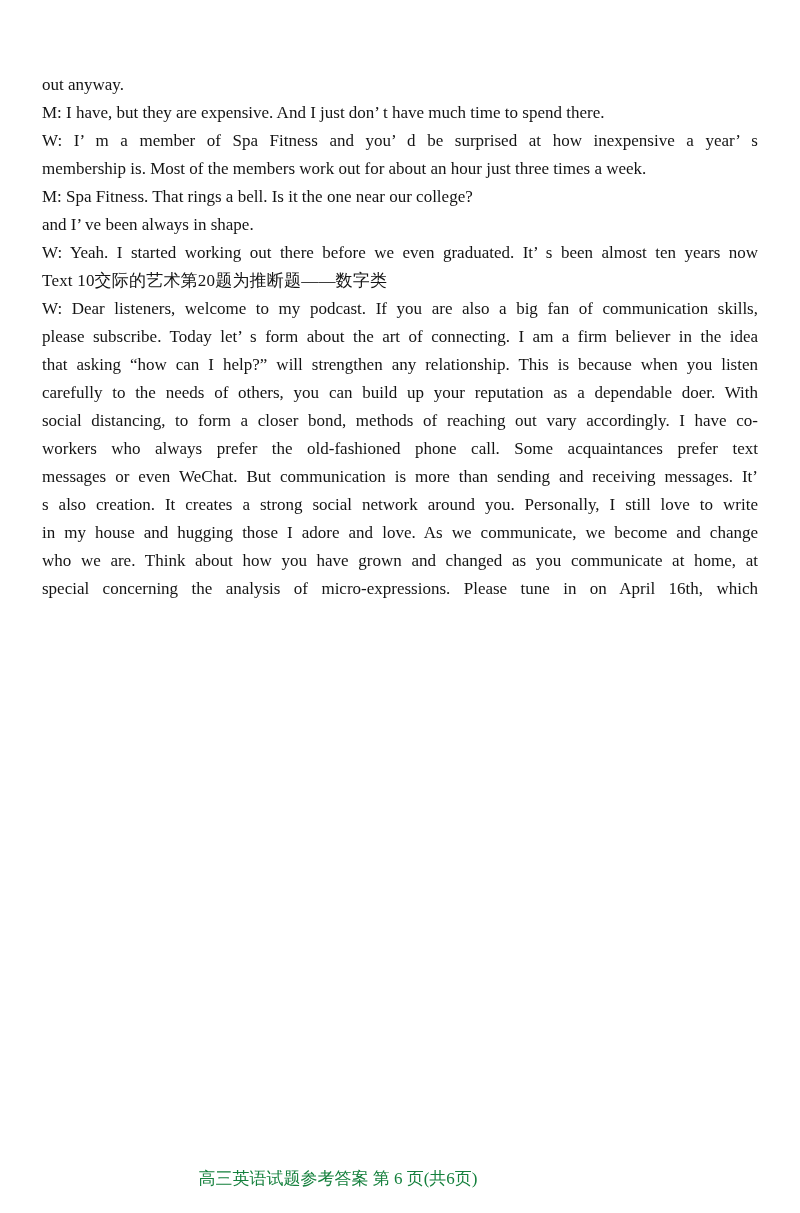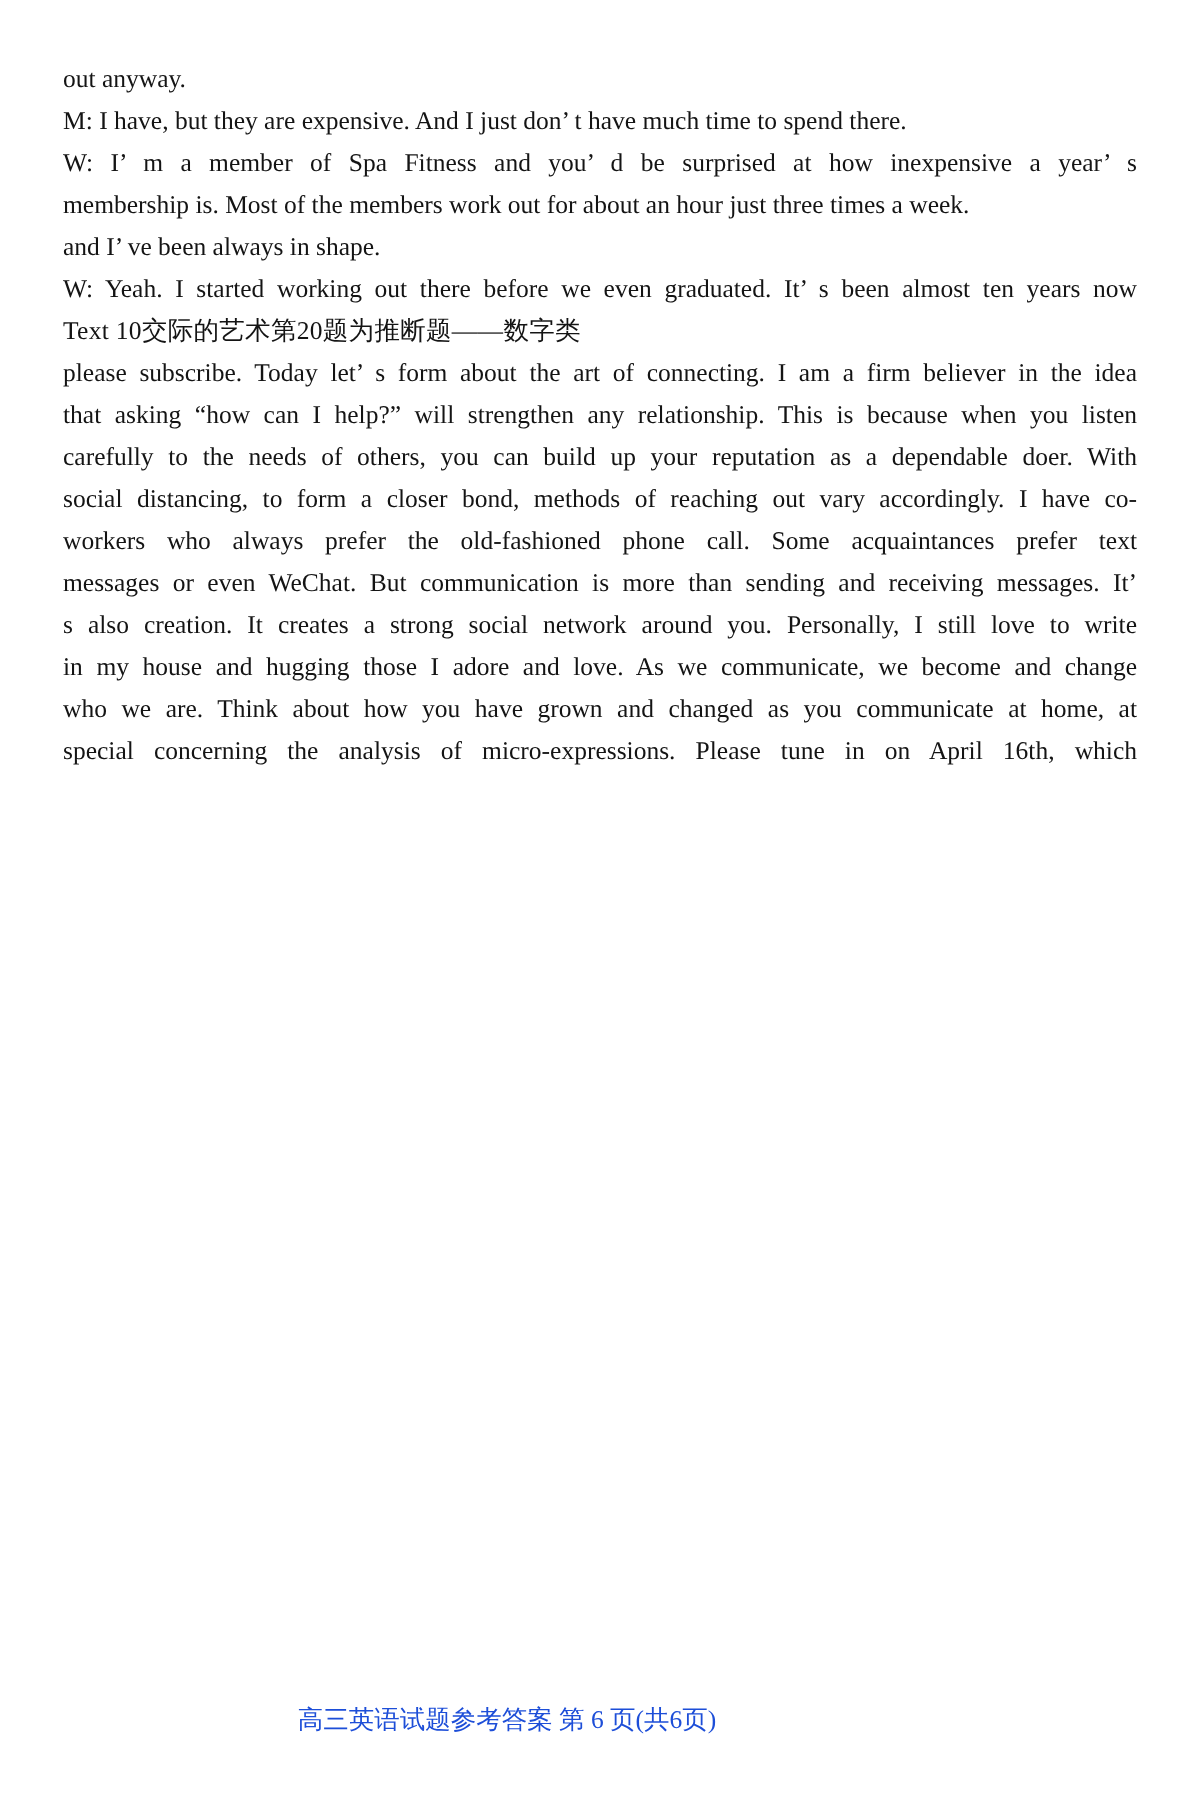--- a/index.html
+++ b/index.html
@@ -19,6 +19,7 @@
     position: absolute;
     inset: 0;
     background: #ffffff;
+    margin-top: 32px;
   }
   .content {
     position: absolute;

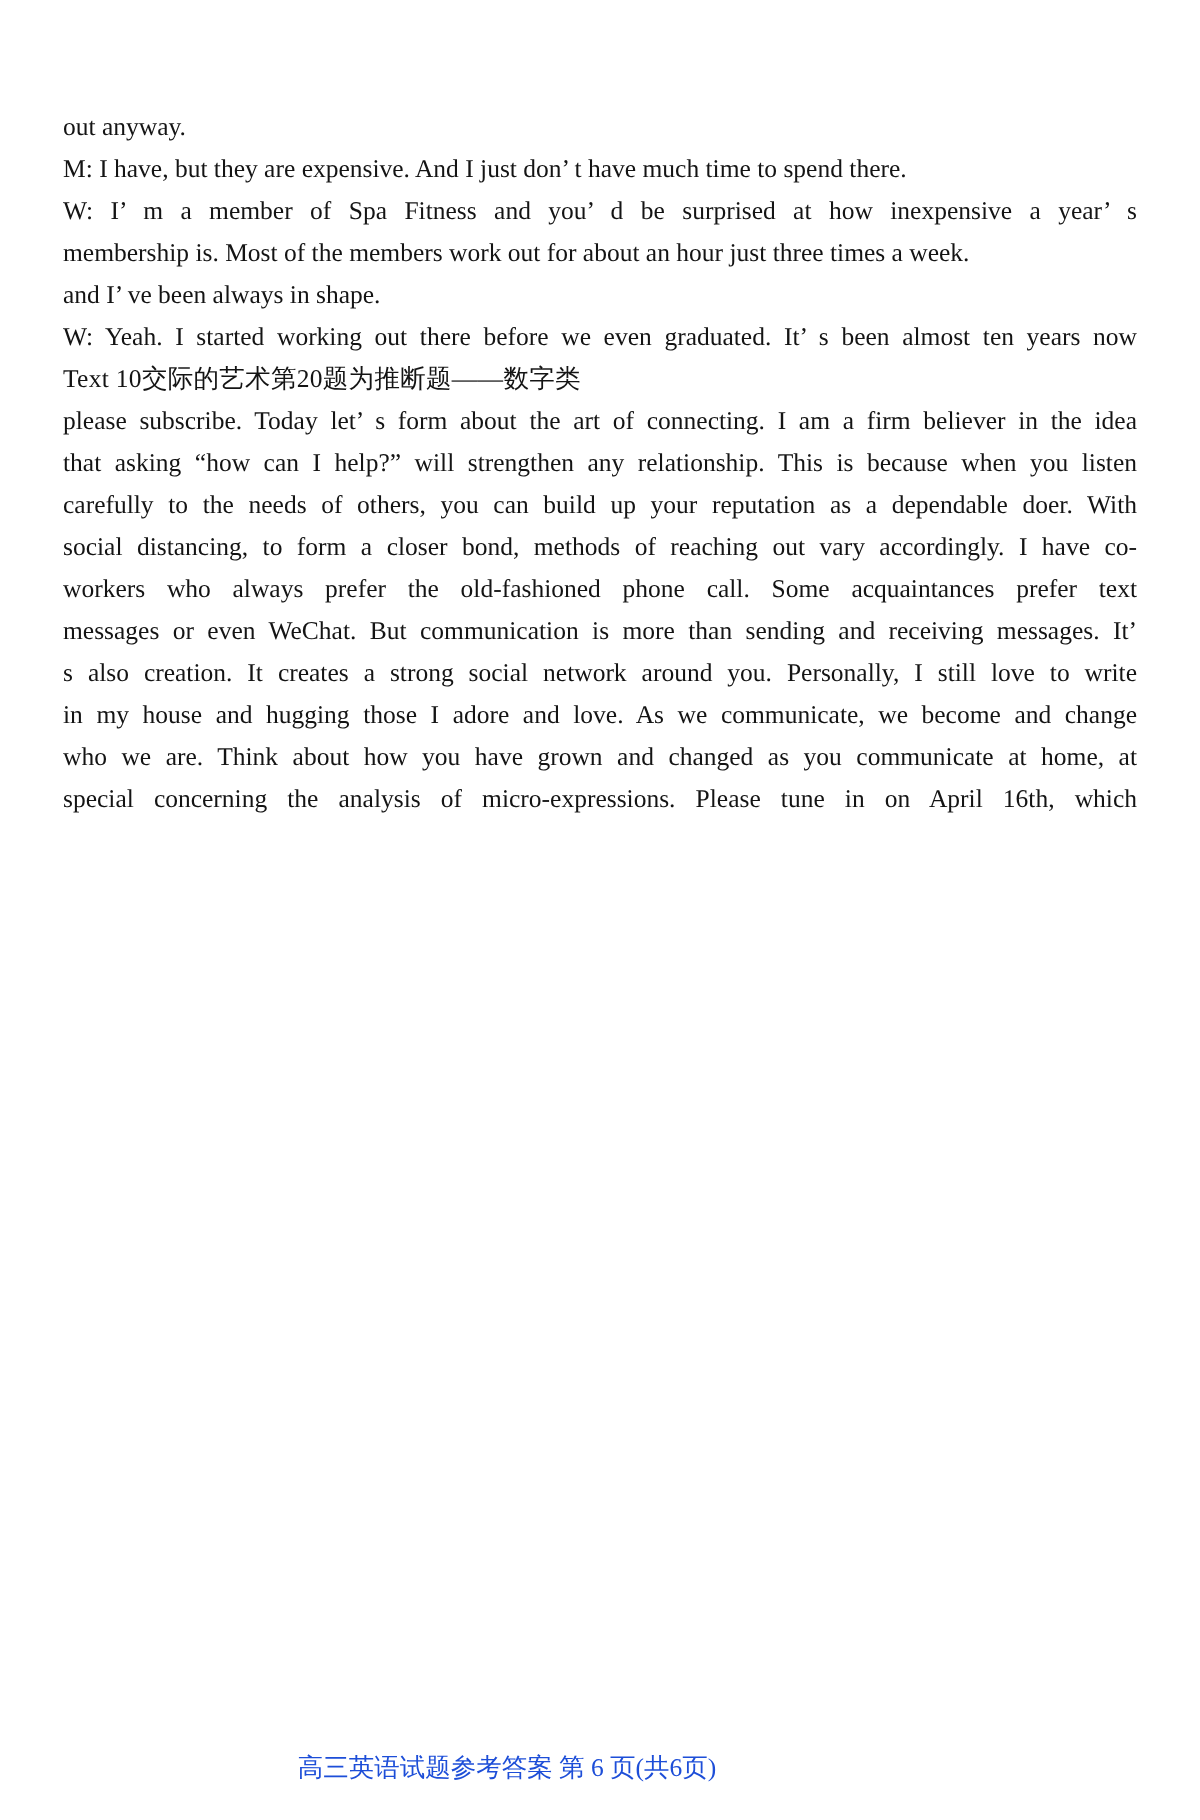--- a/index.html
+++ b/index.html
@@ -63,6 +63,7 @@
       <div class="line">M: I have, but they are expensive. And I just don’ t have much time to spend there.</div>
       <div class="line justify">W: I’ m a member of Spa Fitness and you’ d be surprised at how inexpensive a year’ s</div>
       <div class="line">membership is. Most of the members work out for about an hour just three times a week.</div>
+      <div class="line">M: Spa Fitness. That rings a bell. Is it the one near our college?</div>
       <div class="line">and I’ ve been always in shape.</div>
       <div class="line justify">W: Yeah. I started working out there before we even graduated. It’ s been almost ten years now</div>
       <div class="line heading">Text 10交际的艺术第20题为推断题——数字类</div>

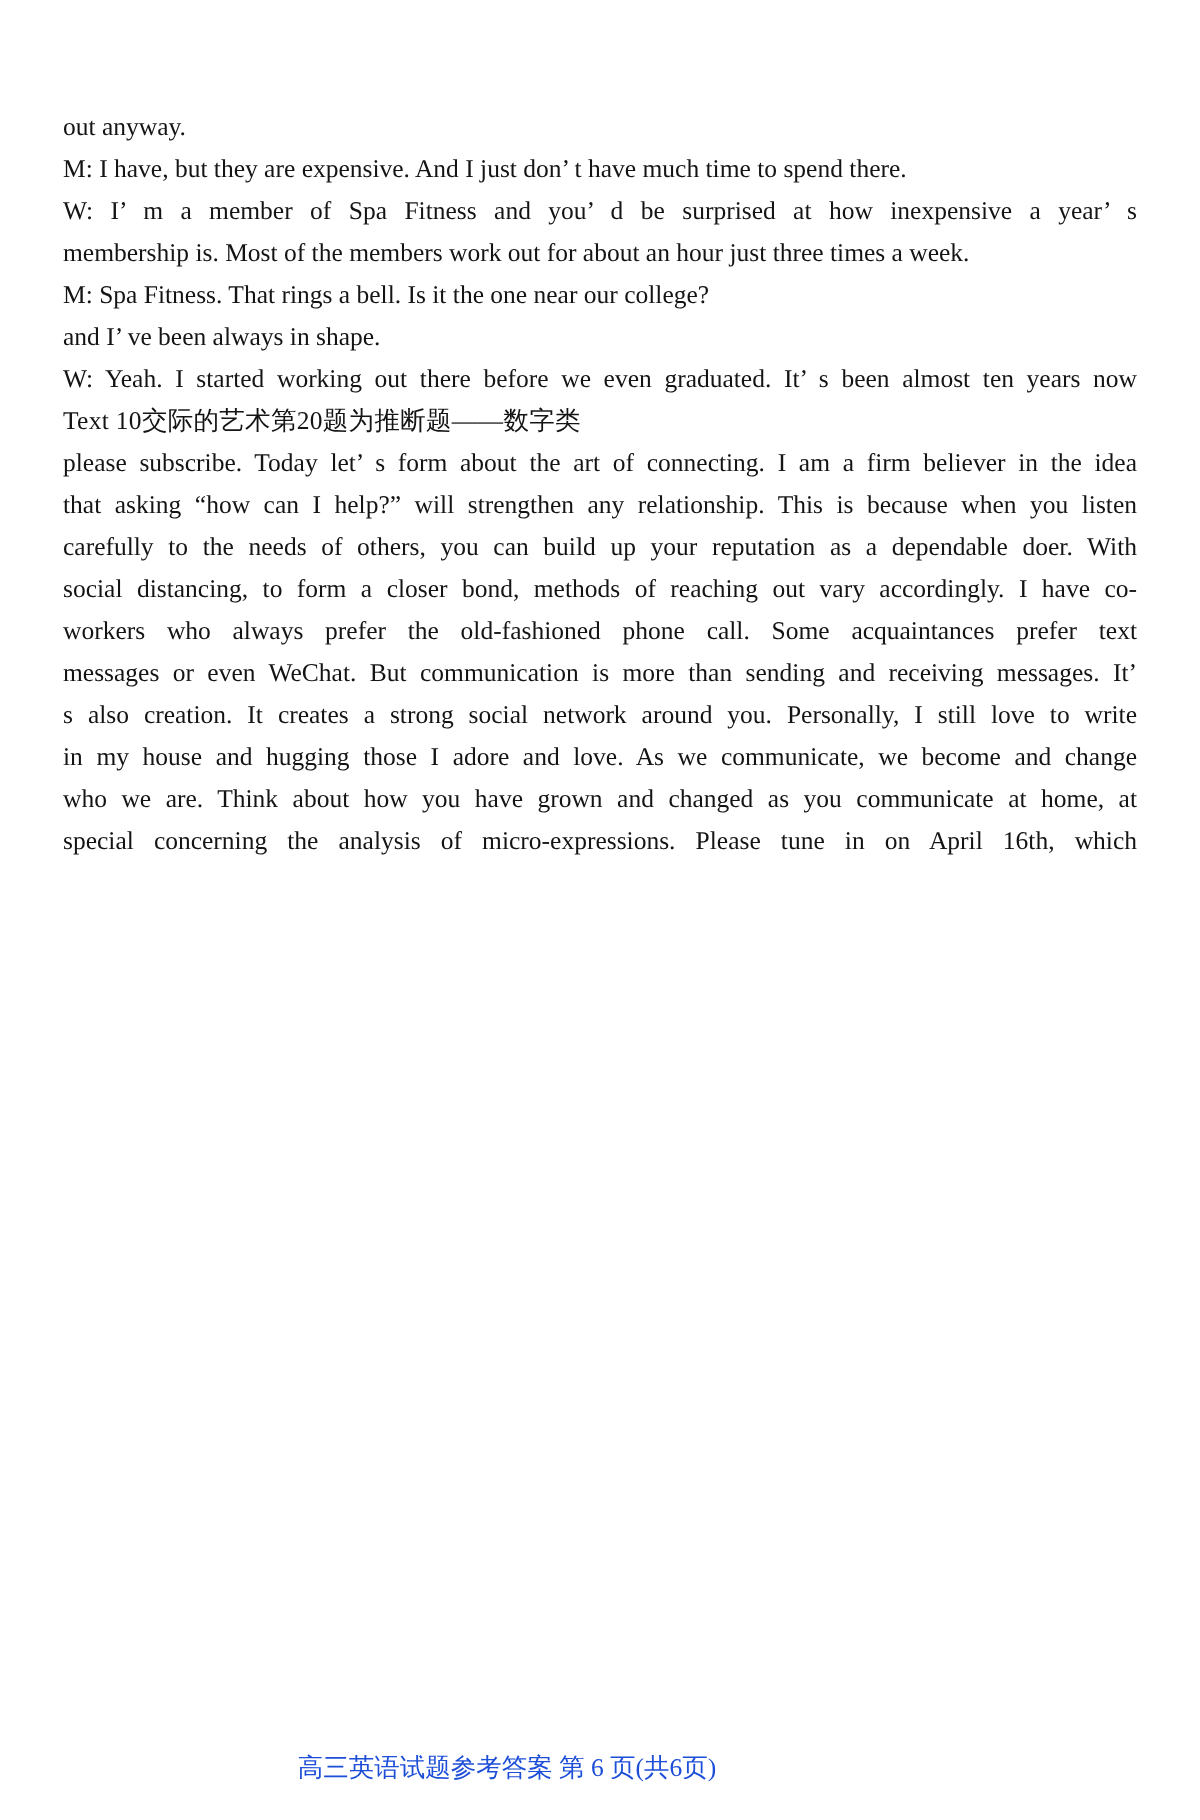--- a/index.html
+++ b/index.html
@@ -67,6 +67,7 @@
       <div class="line">and I’ ve been always in shape.</div>
       <div class="line justify">W: Yeah. I started working out there before we even graduated. It’ s been almost ten years now</div>
       <div class="line heading">Text 10交际的艺术第20题为推断题——数字类</div>
+      <div class="line justify">W: Dear listeners, welcome to my podcast. If you are also a big fan of communication skills,</div>
       <div class="line justify">please subscribe. Today let’ s form about the art of connecting. I am a firm believer in the idea</div>
       <div class="line justify">that asking “how can I help?” will strengthen any relationship. This is because when you listen</div>
       <div class="line justify">carefully to the needs of others, you can build up your reputation as a dependable doer. With</div>

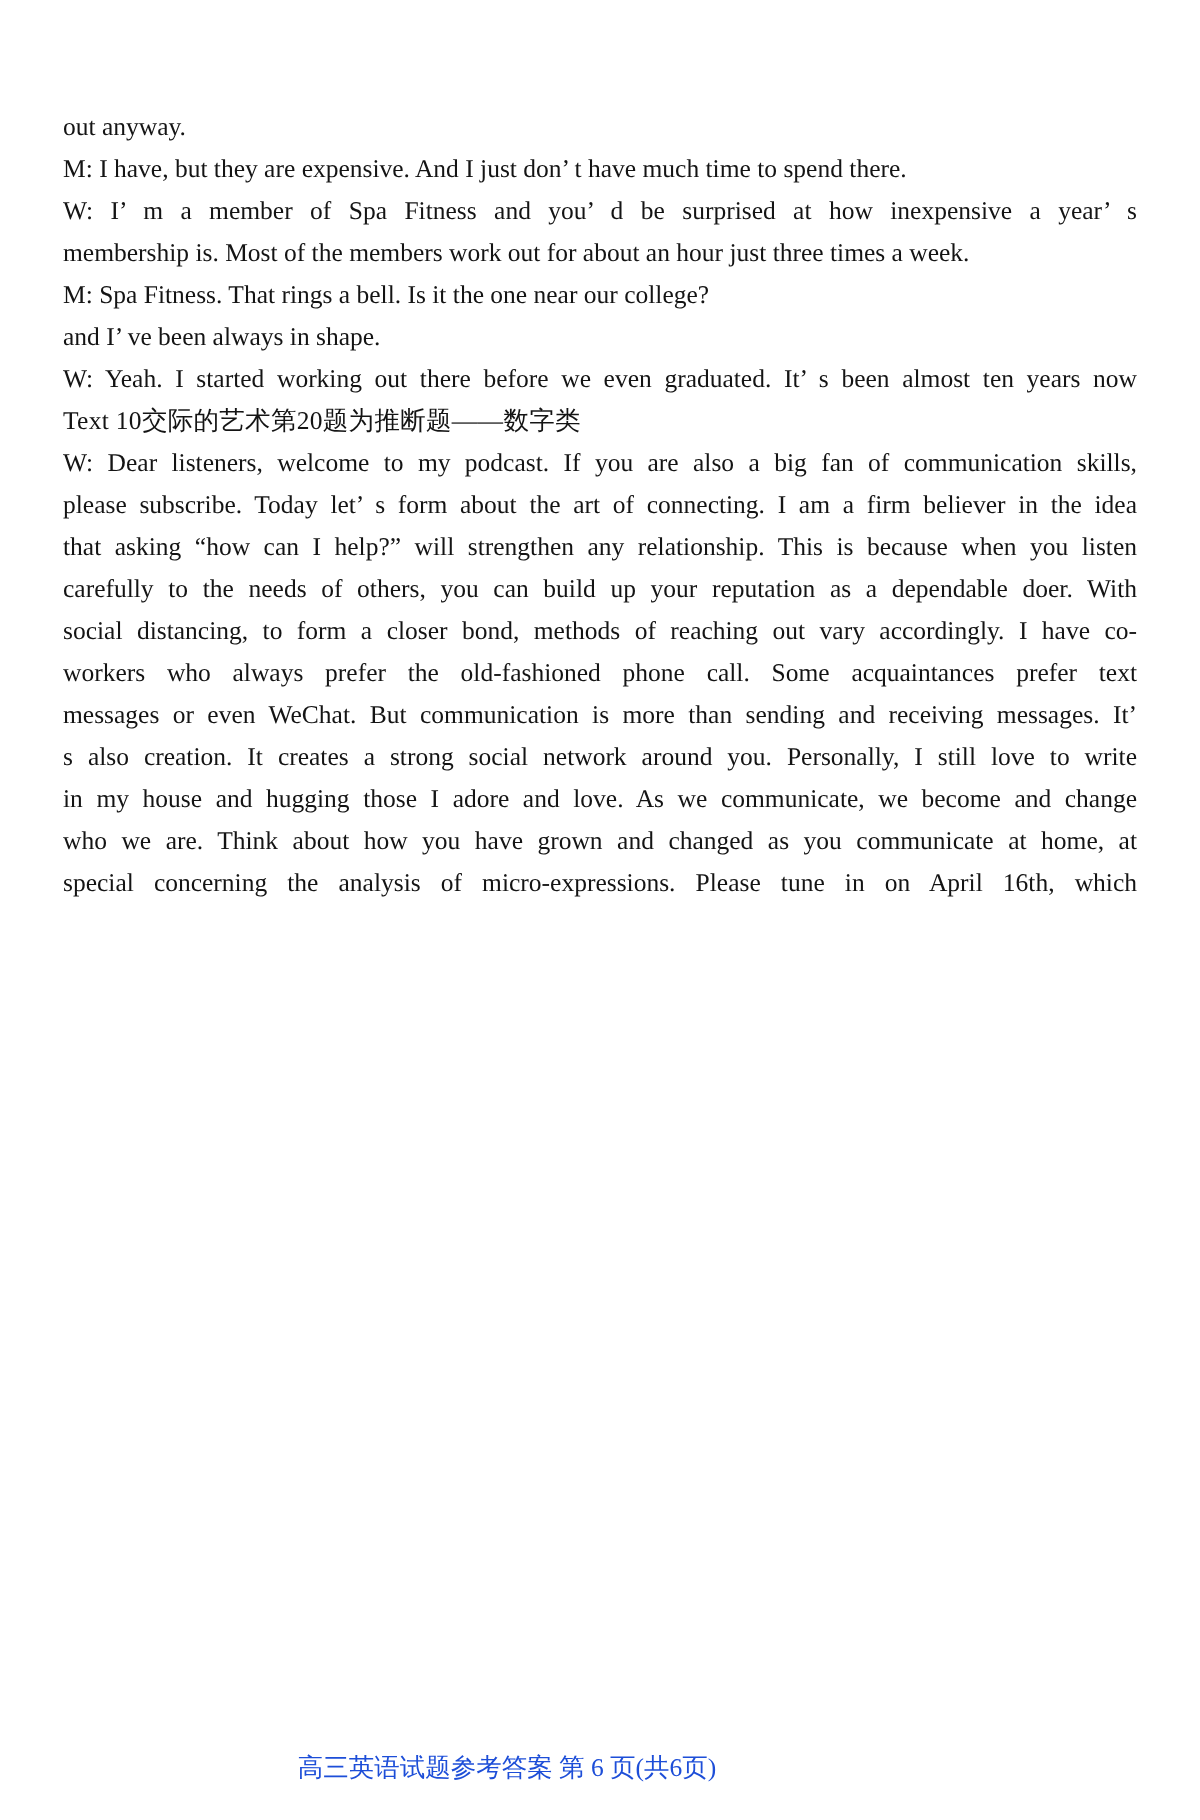--- a/index.html
+++ b/index.html
@@ -50,7 +50,7 @@
     text-align: center;
     font-size: 17px;
     line-height: 26px;
-    color: #1d4ed8;
+    color: #15803d;
   }
 </style>
 </head>

